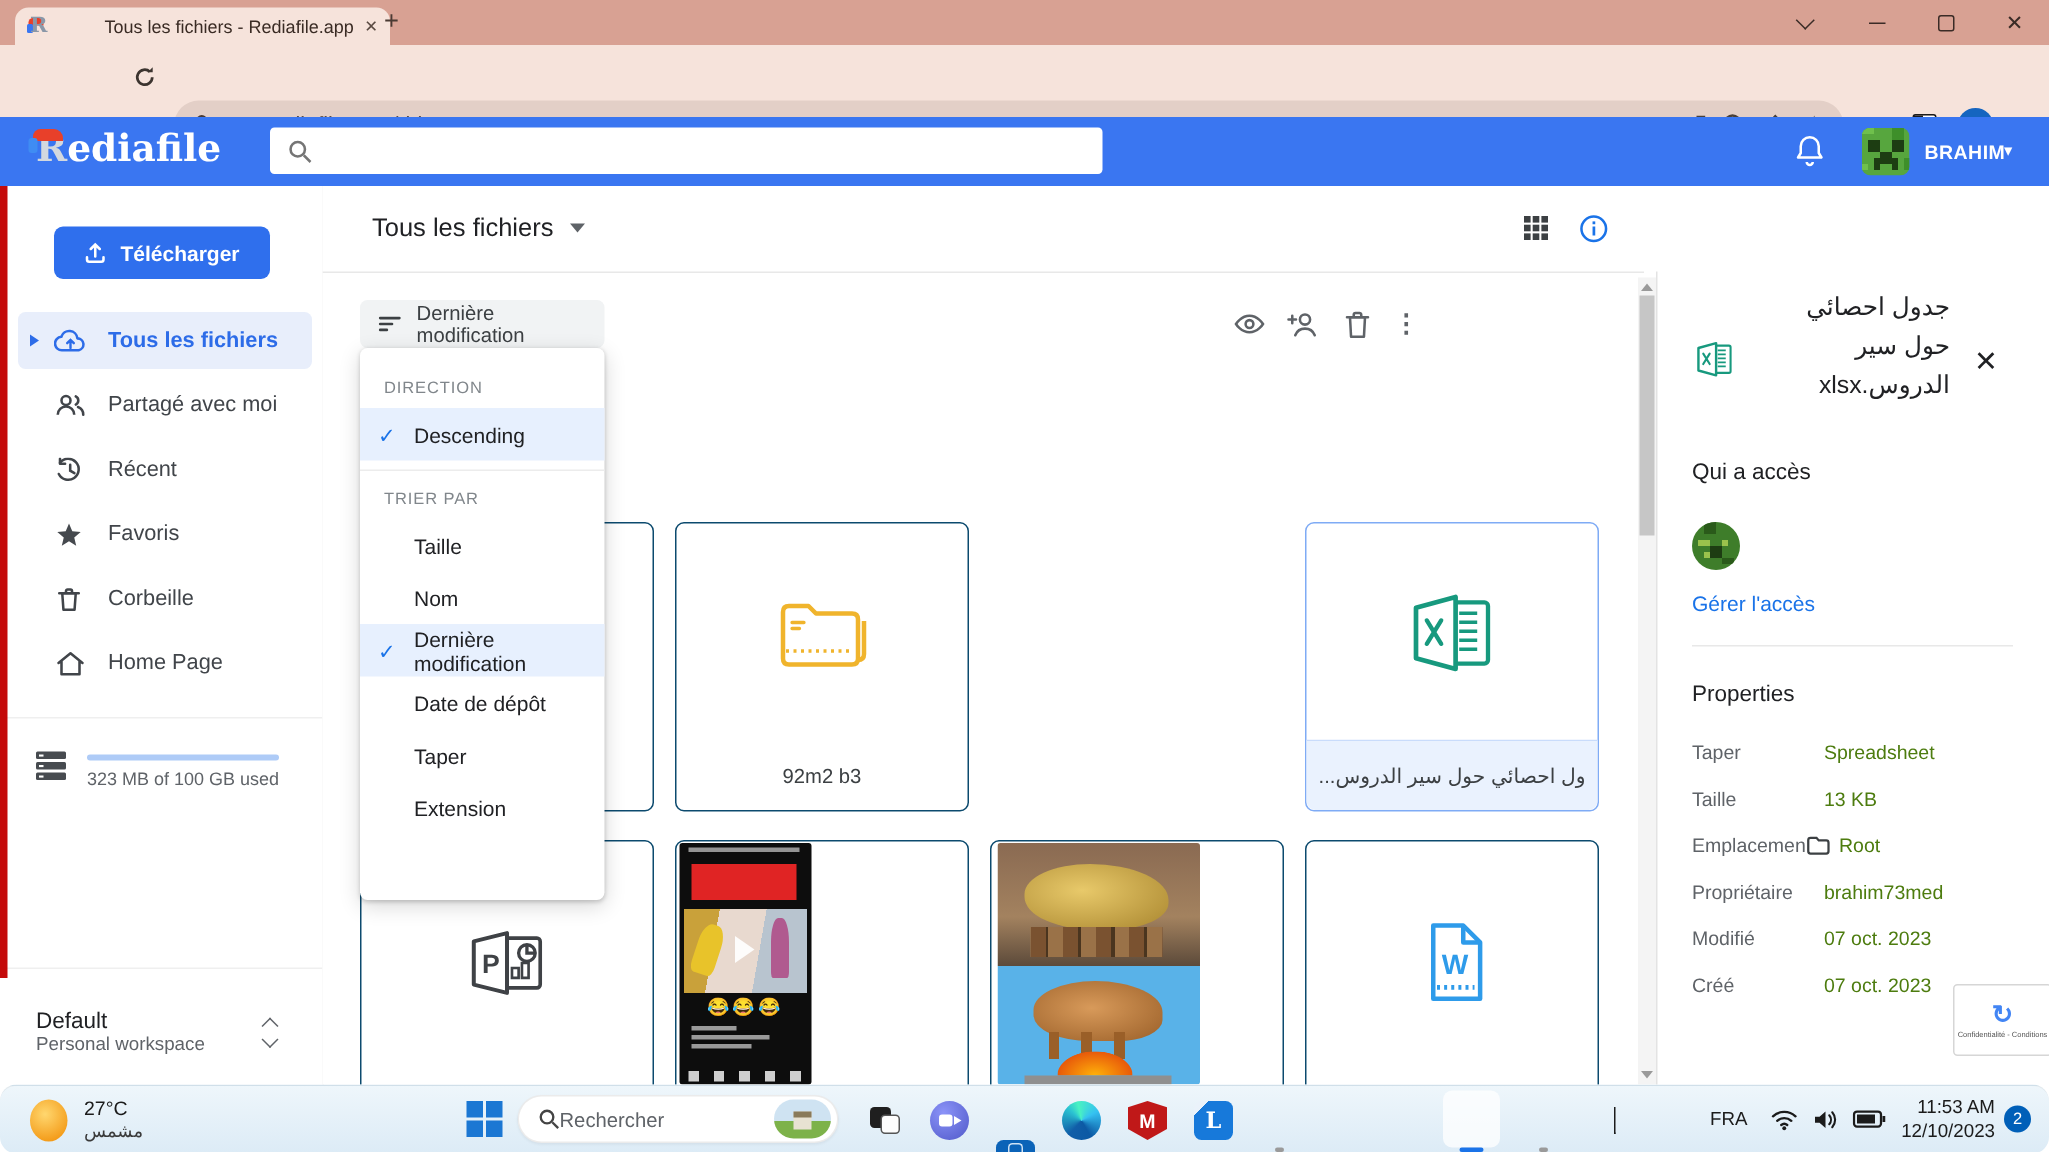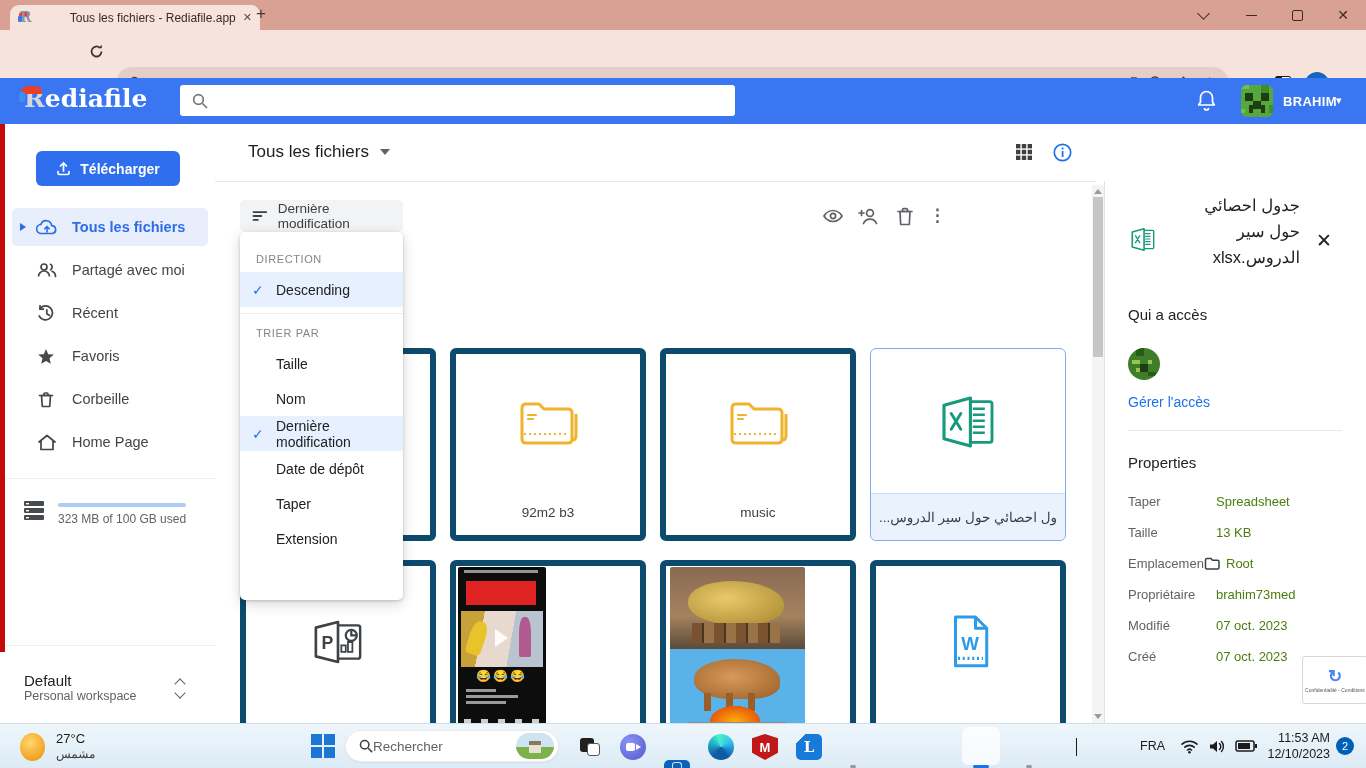--- a/index.html
+++ b/index.html
@@ -88,7 +88,7 @@
   .sc-dn{bottom:4px;border-top:5px solid #9a9a9a;}
 
   
-  .card{position:absolute;width:196px;height:193px;background:#fff;border:6px solid #0c4a6e;border-radius:6px;box-sizing:border-box;}
+  .card{position:absolute;width:196px;height:193px;background:#fff;border:1px solid #0c4a6e;border-radius:6px;box-sizing:border-box;}
   .card .thumbzone{position:absolute;left:0;top:0;right:0;bottom:46px;display:flex;align-items:center;justify-content:center;}
   .card .label{position:absolute;left:0;right:0;bottom:0;height:46px;display:flex;align-items:center;justify-content:center;
     font-size:13.5px;color:#3c4043;padding:0 10px;white-space:nowrap;overflow:hidden;}

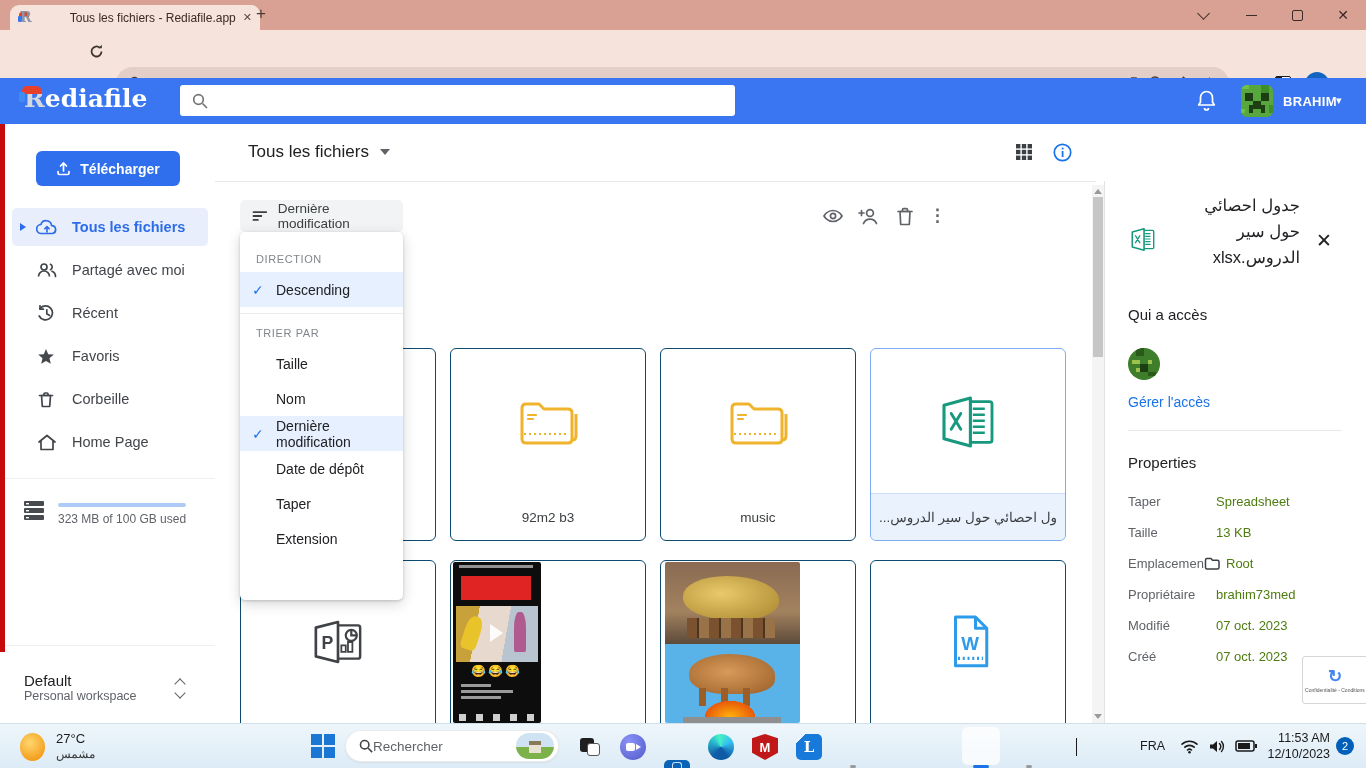--- a/index.html
+++ b/index.html
@@ -440,21 +440,6 @@
       <div class="label">92m2 b3</div>
     </div>
 
-    <div class="card" style="left:445px;top:224px">
-      <div class="thumbzone">
-        <svg width="64" height="52" viewBox="0 0 64 52">
-            <g fill="none" stroke="#f0b42c" stroke-width="3" stroke-linejoin="round">
-              <path d="M6 12q0-4 4-4h13l5 5h24q4 0 4 4v26q0 4-4 4H10q-4 0-4-4z"></path>
-              <path d="M60 18v22q0 4-4 4"></path>
-            </g>
-            <g stroke="#f0b42c" stroke-width="2.2" stroke-linecap="round">
-              <path d="M12 19h8M12 23h5"></path>
-            </g>
-            <path d="M8 38h44" stroke="#f0b42c" stroke-width="2.2" stroke-dasharray="2 3"></path>
-          </svg>
-      </div>
-      <div class="label">music</div>
-    </div>
 
     <div class="card sel" style="left:655px;top:224px">
       <div class="thumbzone">

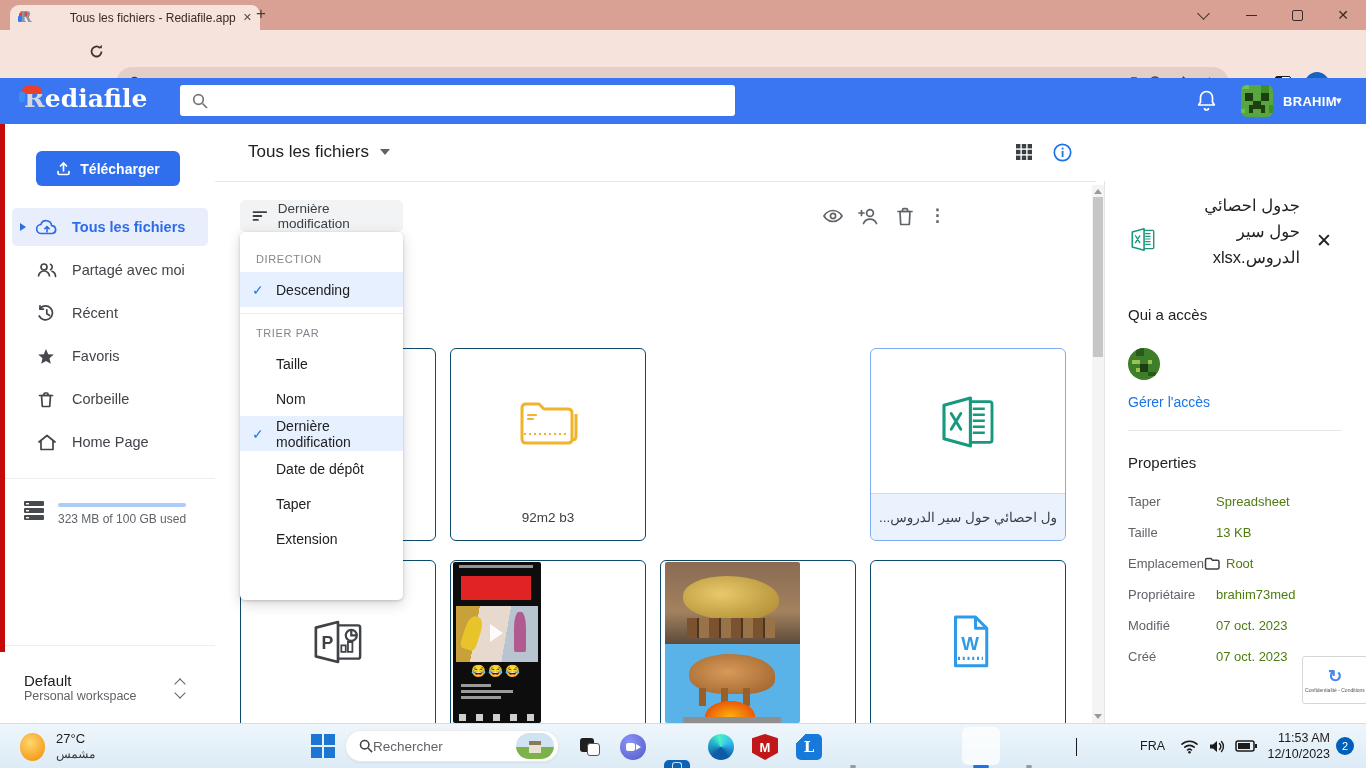--- a/index.html
+++ b/index.html
@@ -147,7 +147,7 @@
   #recaptcha .tiny{font-size:5px;color:#555;margin-top:2px;white-space:nowrap;}
 
   
-  #taskbar{left:0;top:723px;width:1366px;height:45px;background:linear-gradient(#eef6fb,#dcebf6);border-top:1px solid rgba(0,0,0,.05);z-index:60;}
+  #taskbar{left:0;top:723px;width:1366px;height:45px;background:linear-gradient(#eef6fb,#dcebf6);border-top:1px solid rgba(0,0,0,.05);z-index:60;border-radius:11px;}
   .sun{left:20px;top:9px;width:25px;height:28px;border-radius:50%;background:radial-gradient(circle at 40% 35%,#ffd76f,#f08a00);}
   .wtemp{left:56px;top:7px;font-size:13px;color:#1b1b1b;}
   .wcond{left:56px;top:23px;font-size:12px;color:#3a3a3a;}

